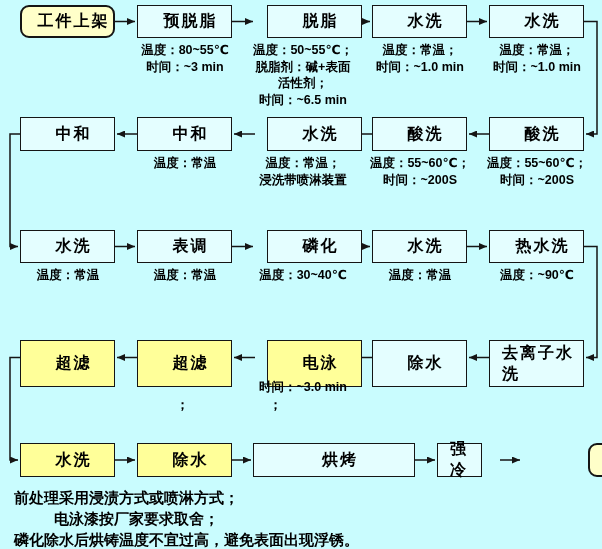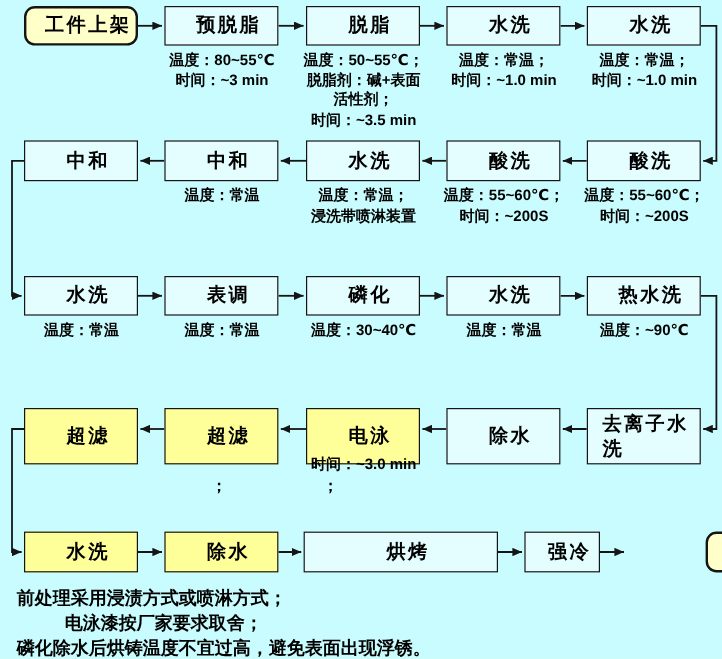--- a/index.html
+++ b/index.html
@@ -17,7 +17,7 @@
   .yellow{background:var(--yellow-fill,#ffff99);}
   .terminal{background:var(--terminal-fill,#ffffc9);border-radius:9px;border-width:2px;}
   .w{width:95px;}
-  .c1{left:20px;}.c2{left:137px;}.c3{left:255px;}.c4{left:372px;}.c5{left:489px;}
+  .c1{left:20px;}.c2{left:137px;}.c3{left:267px;}.c4{left:372px;}.c5{left:489px;}
   .r1{top:5px;height:33px;}
   .r2{top:117px;height:34px;}
   .r3{top:230px;height:33px;}

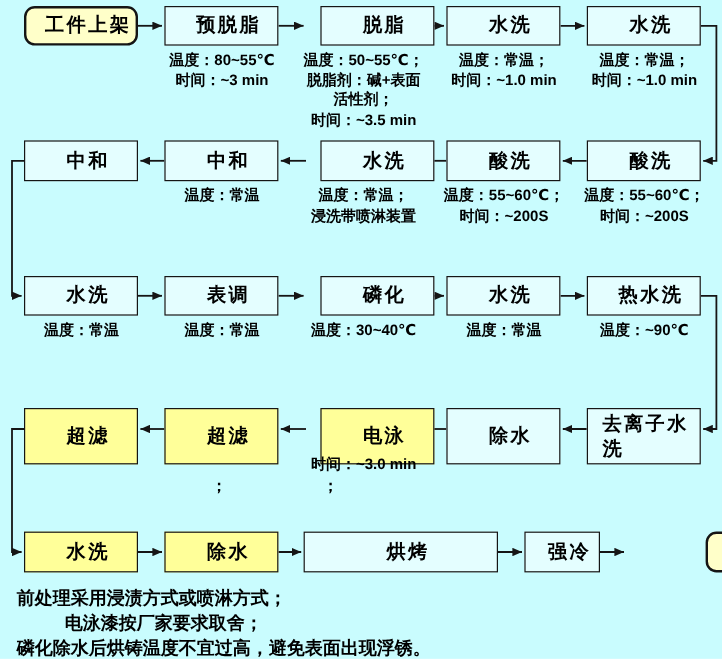--- a/index.html
+++ b/index.html
@@ -95,7 +95,7 @@
     <div>温度：50~55℃；</div>
     <div>脱脂剂：碱+表面</div>
     <div>活性剂；</div>
-    <div>时间：~3.5 min</div>
+    <div>时间：~6.5 min</div>
   </div>
   <div class="ann a1 ac4">
     <div>温度：常温；</div>

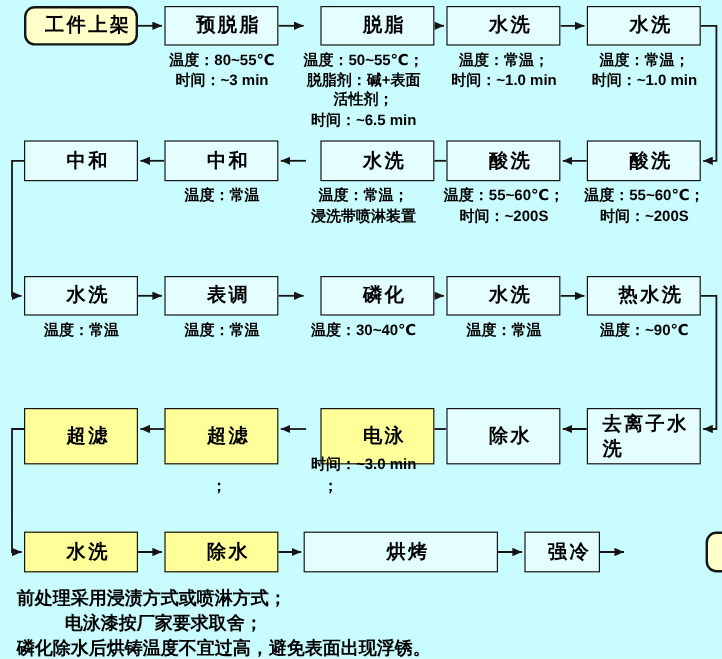--- a/index.html
+++ b/index.html
@@ -165,7 +165,7 @@
   <div class="node w c1 r5 yellow">水洗</div>
   <div class="node w c2 r5 yellow">除水</div>
   <div class="node r5" style="left:253px;width:162px;">烘烤</div>
-  <div class="node r5" style="left:437px;width:63px;">强冷</div>
+  <div class="node r5" style="left:437px;width:45px;">强冷</div>
   <div class="node r5 terminal" style="left:540px;width:76px;margin-left:48px;">转涂装</div>
 
   <div class="note" style="top:489px;">前处理采用浸渍方式或喷淋方式；</div>

